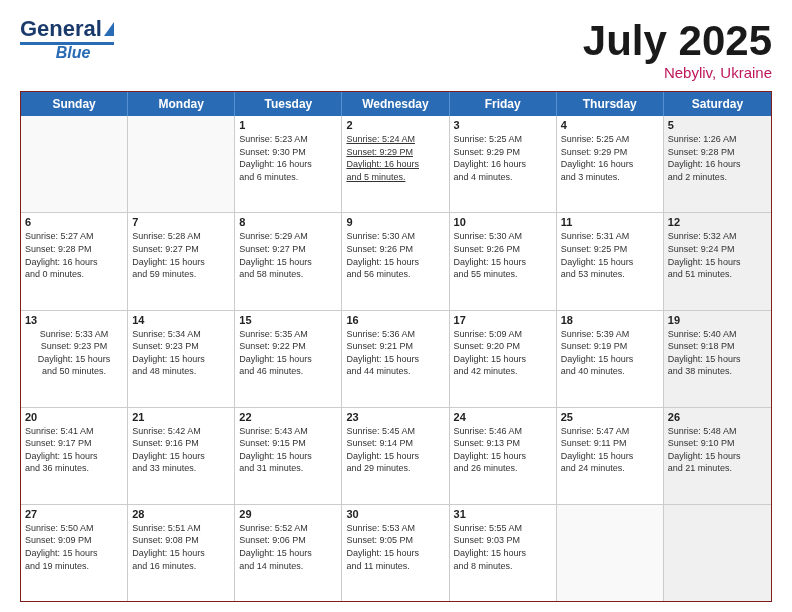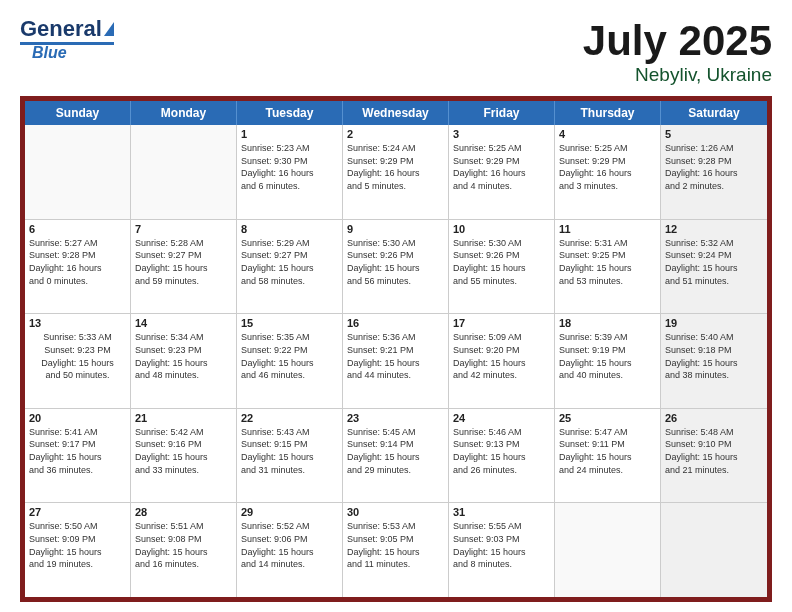--- a/index.html
+++ b/index.html
@@ -26,7 +26,7 @@
     .logo {
       display: flex;
       flex-direction: column;
-      align-items: flex-start;
+      align-items: center;
     }
     .logo-text {
       font-size: 22px;

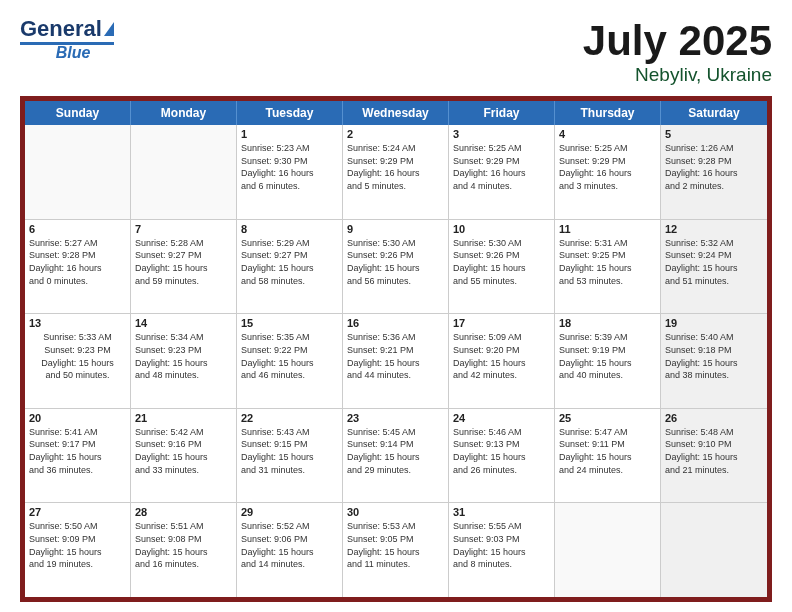--- a/index.html
+++ b/index.html
@@ -62,8 +62,8 @@
       line-height: 1.1;
     }
     .title-location {
-      font-size: 19px;
-      color: #14532d;
+      font-size: 15px;
+      color: #be185d;
     }
     .calendar {
       flex: 1;

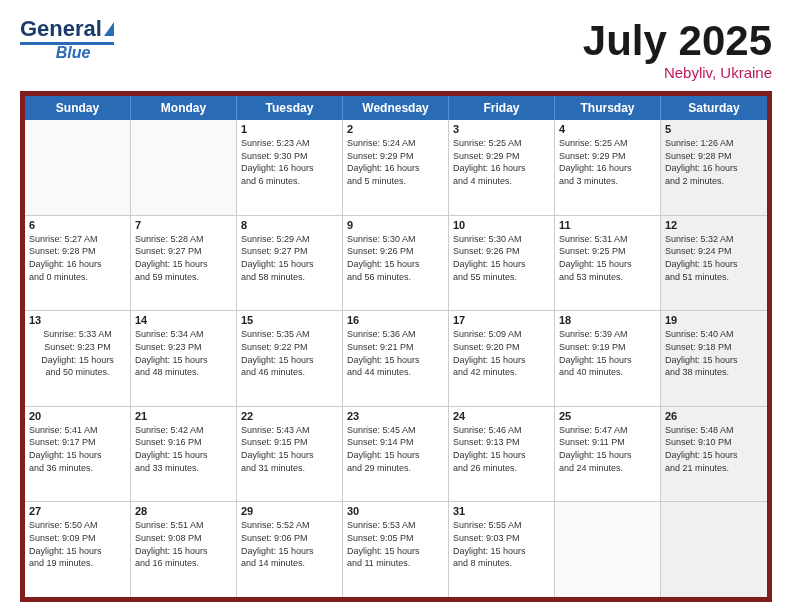--- a/index.html
+++ b/index.html
@@ -69,7 +69,7 @@
       flex: 1;
       display: flex;
       flex-direction: column;
-      border: 5px solid #7f1d1d;
+      border: 1px solid #7f1d1d;
     }
     .cal-header {
       display: grid;

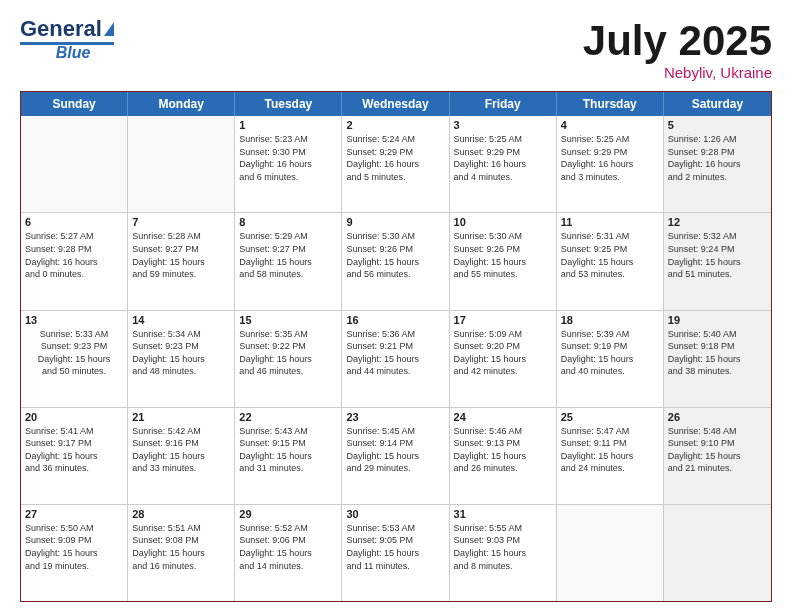--- a/index.html
+++ b/index.html
@@ -163,7 +163,7 @@
           </div>
           <div class="cal-cell">
             <span class="day-number">2</span>
-            <div class="cell-text" style="white-space: pre-line;">Sunrise: 5:24 AM
+            <div class="cell-text" style="white-space: pre-line; text-decoration: underline;">Sunrise: 5:24 AM
 Sunset: 9:29 PM
 Daylight: 16 hours
 and 5 minutes.</div>

